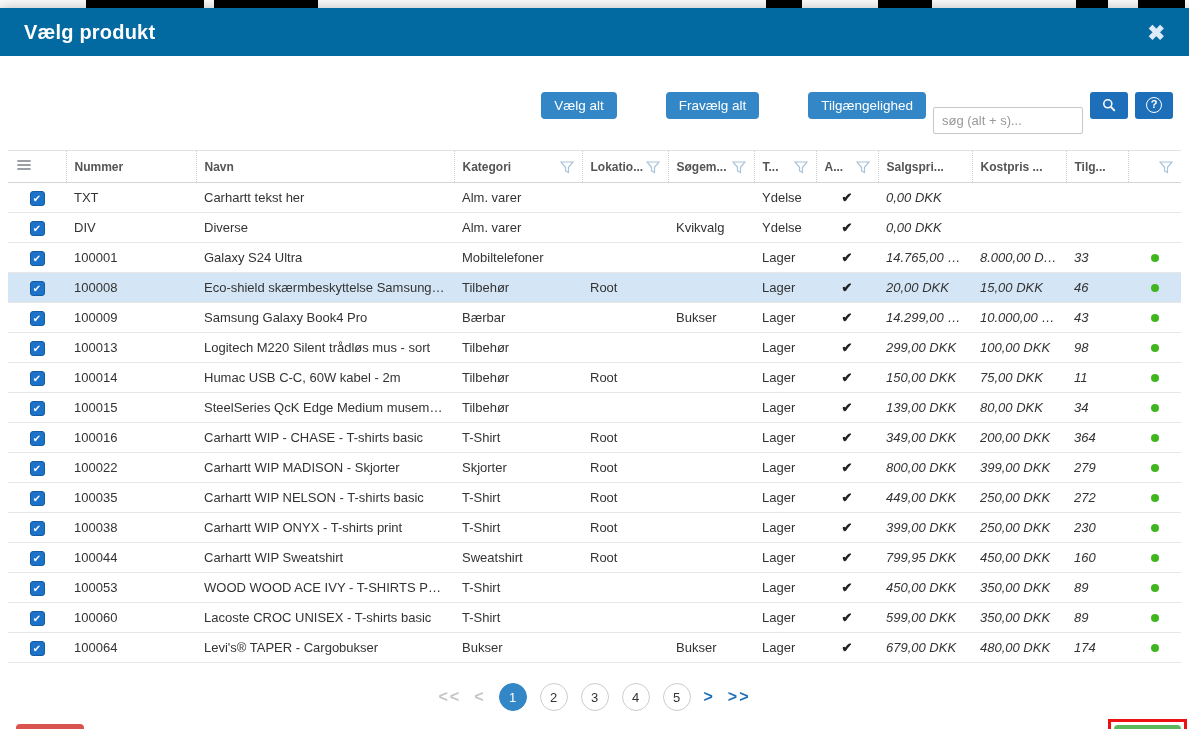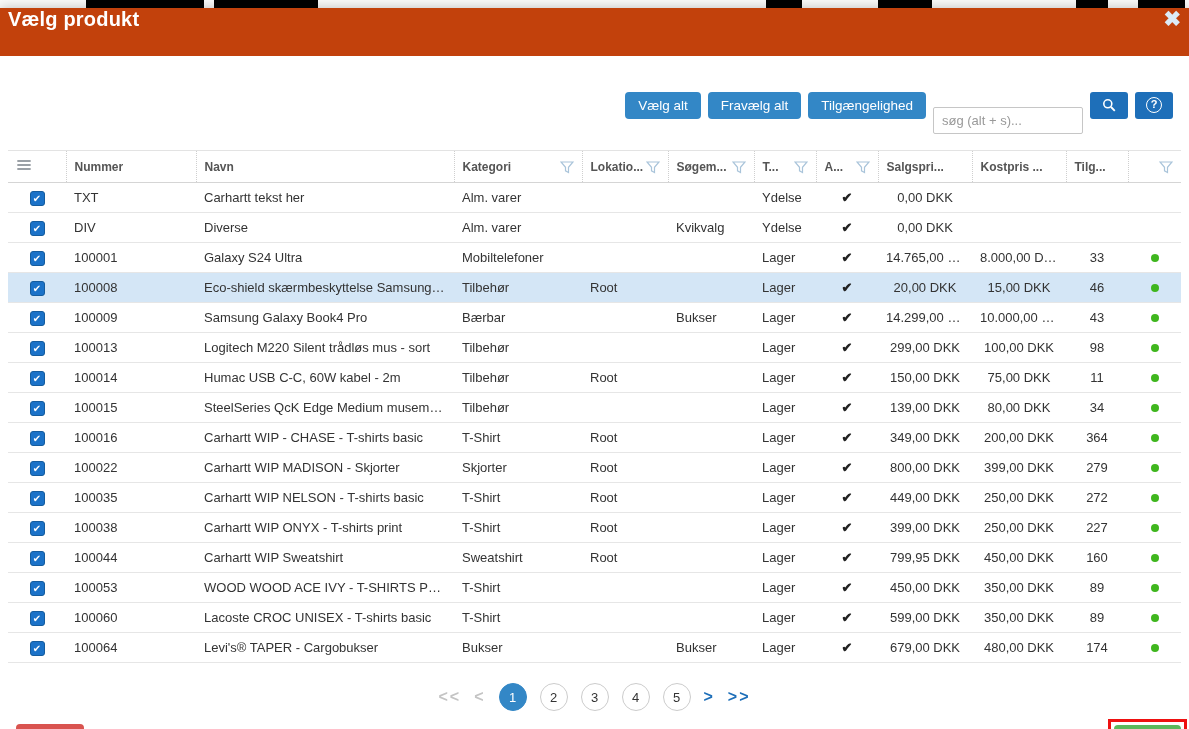--- a/index.html
+++ b/index.html
@@ -14,8 +14,8 @@
   .modal { position:absolute; top:8px; left:0; width:1189px; height:721px;
     background:#fff; display:flex; flex-direction:column; box-shadow:0 0 12px rgba(0,0,0,.25); }
 
-  .modal-header { background:#c2410c; height:48px; flex:0 0 48px; display:flex;
-    align-items:flex-start; justify-content:space-between; padding:0 8px; }
+  .modal-header { background:#0369a1; height:48px; flex:0 0 48px; display:flex;
+    align-items:center; justify-content:space-between; padding:0 24px; }
   .modal-title { color:#fff; font-size:20px; font-weight:600; letter-spacing:.2px; }
   .close-x { color:#dcebf7; font-size:21px; font-weight:bold; cursor:pointer; line-height:1; }
 

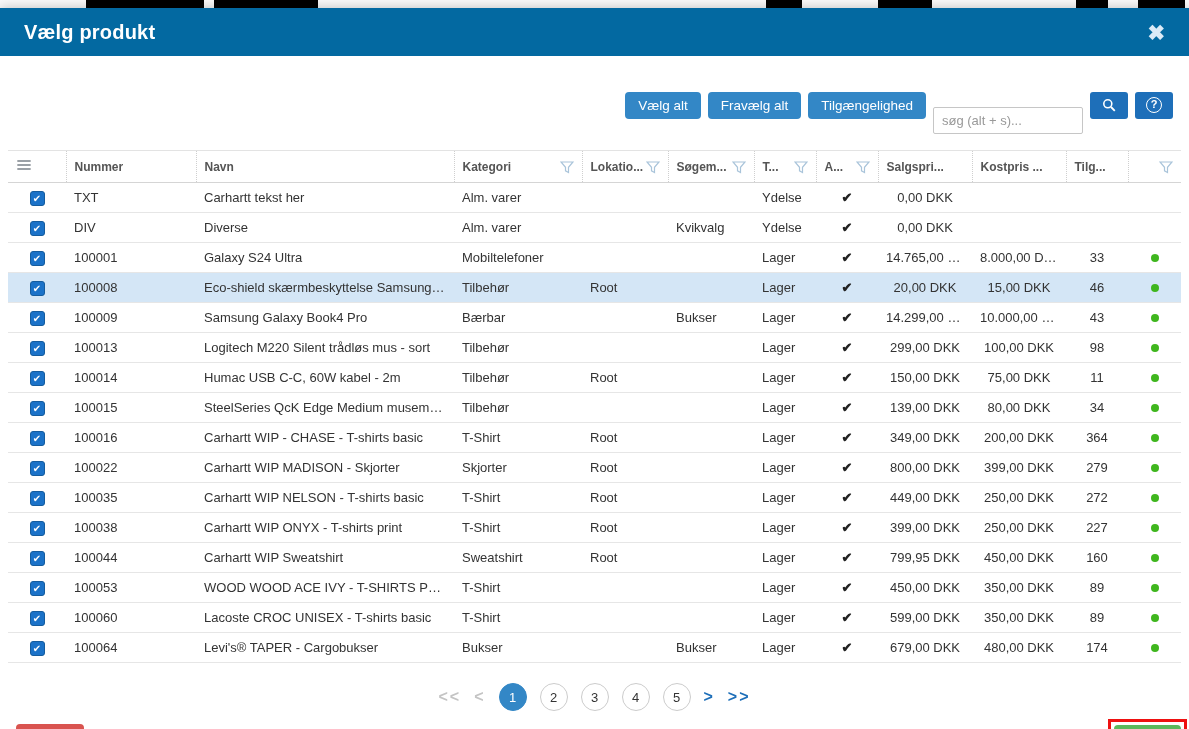--- a/index.html
+++ b/index.html
@@ -23,7 +23,7 @@
   .toolbar { display:flex; justify-content:flex-end; align-items:center; gap:7px;
     padding:20px 16px 16px 16px; }
   .btn-blue { background:#3387c6; color:#fff; border:none; border-radius:4px;
-    height:27px; padding:0 13px; font-size:13.5px; font-family:inherit; cursor:pointer; }
+    height:27px; padding:0 13px; font-size:13.5px; font-family:inherit; cursor:pointer;margin-left:42px; }
   .search-input { width:150px; height:27px; border:1px solid #c6c6c6; border-radius:2px;
     padding:0 8px; font-size:13px; color:#444; font-family:inherit;margin-top:31px; }
   .search-input::placeholder { color:#999; }

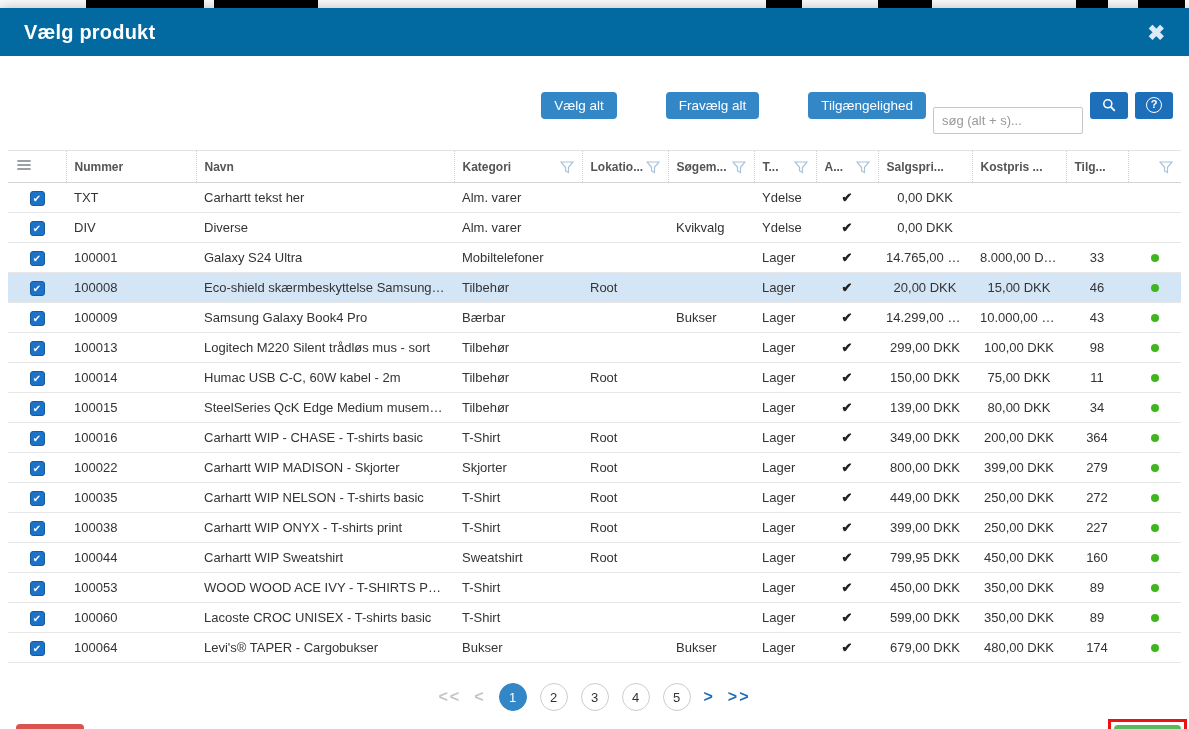--- a/index.html
+++ b/index.html
@@ -44,7 +44,7 @@
   tbody td { border-bottom:1px solid #e6e6e6; font-size:13px; color:#333;
     padding:0 8px; height:30px; white-space:nowrap; overflow:hidden; text-overflow:ellipsis; }
   tr.hl td { background:#d4e6f6; }
-  .ta-r { text-align:center; }
+  .ta-r { text-align:left;font-style:italic; }
   .ta-c { text-align:center; }
   .cb { display:inline-block; width:15px; height:15px; background:#1b72c8;
     border:1px solid #145c9e; border-radius:3px; color:#fff; font-size:10px;

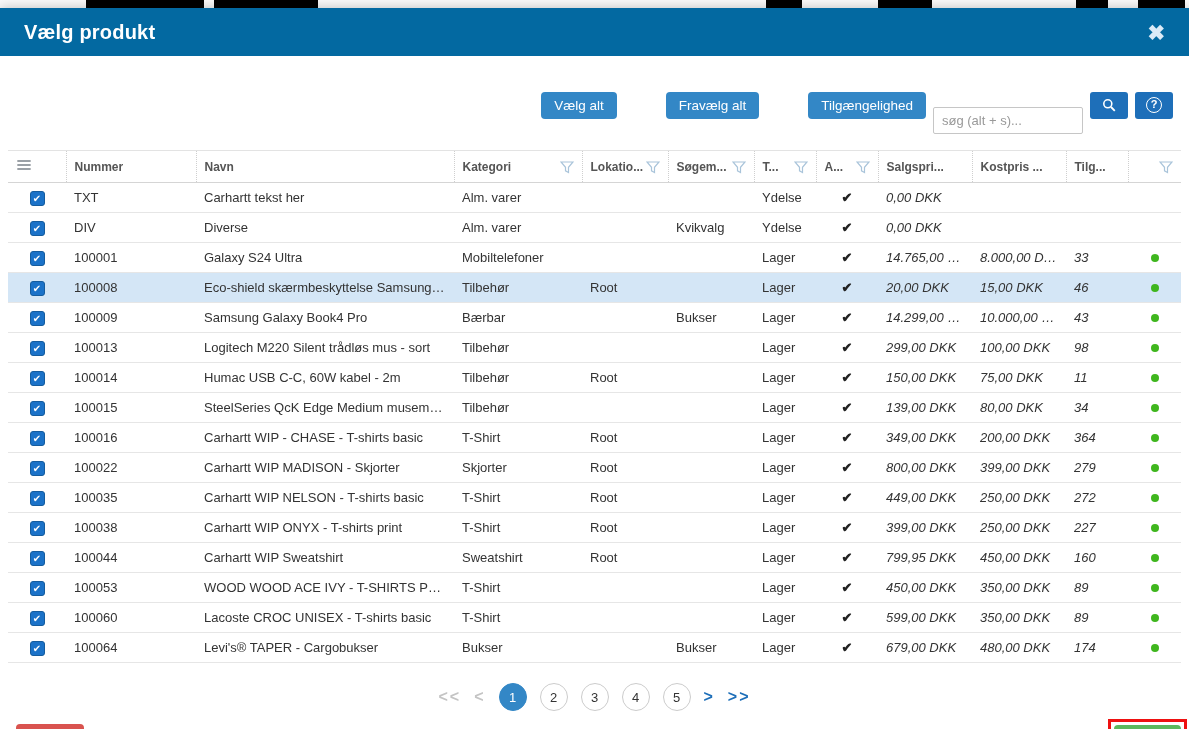--- a/index.html
+++ b/index.html
@@ -322,7 +322,7 @@
             <td class="ta-c check-dark">✔</td>
             <td class="ta-r">399,00 DKK</td>
             <td class="ta-r">250,00 DKK</td>
-            <td class="ta-r">227</td>
+            <td class="ta-r">230</td>
             <td class="ta-c"><span class="dot"></span></td>
           </tr>
           <tr>

